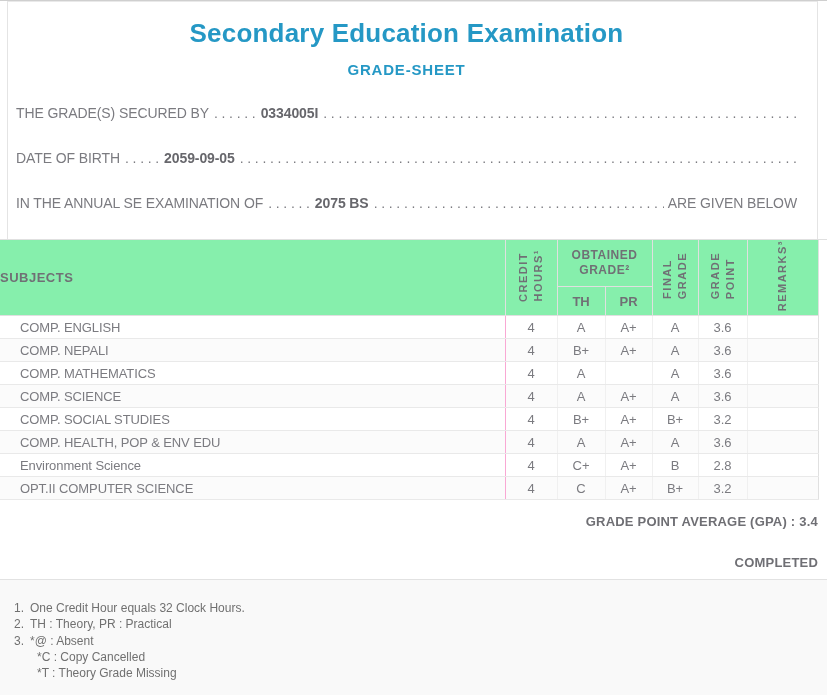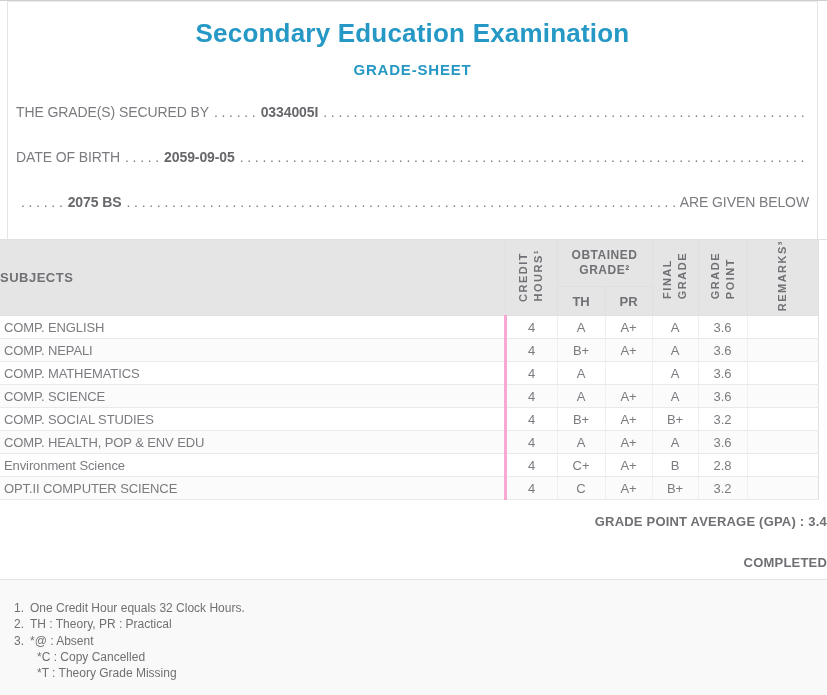--- a/index.html
+++ b/index.html
@@ -16,7 +16,7 @@
   .card {
     margin:0 9px 0 7px;
     border-left:1px solid #e4e4e4; border-right:1px solid #e4e4e4; border-top:1px solid #e9e9e9;
-    padding:14px 8px 0 8px;
+    padding:14px 20px 0 8px;
   }
   .title {
     text-align:center; color:#2598c5; font-size:26px; font-weight:600;

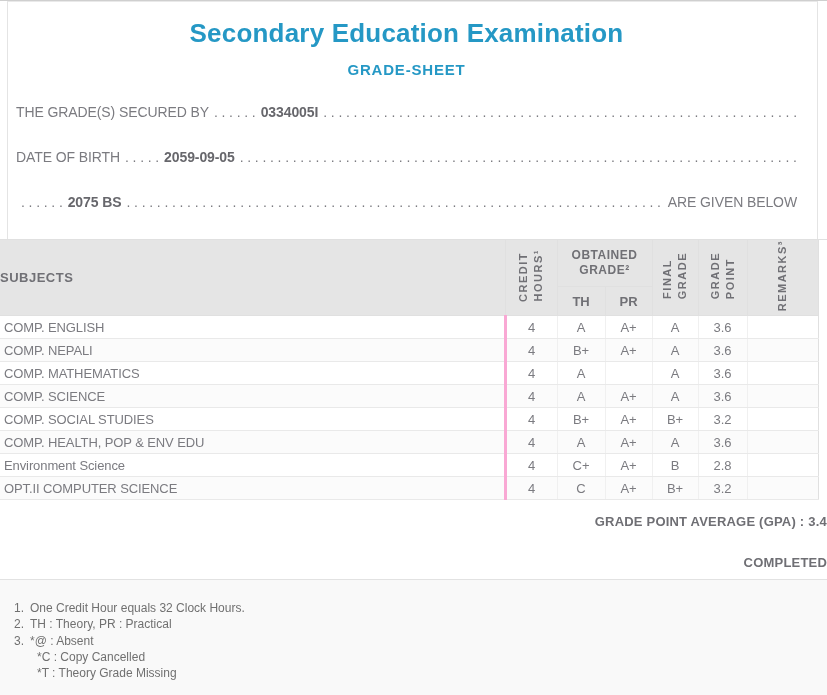--- a/index.html
+++ b/index.html
@@ -28,7 +28,7 @@
   }
   .info { margin-top:26px; }
   .info-line {
-    display:flex; align-items:flex-start; white-space:nowrap; overflow:hidden;
+    display:flex; align-items:center; white-space:nowrap; overflow:hidden;
     font-size:14px; height:17px; margin-bottom:28px; color:#7b7b80;
   }
   .info-line .leader { margin:0 5px; }

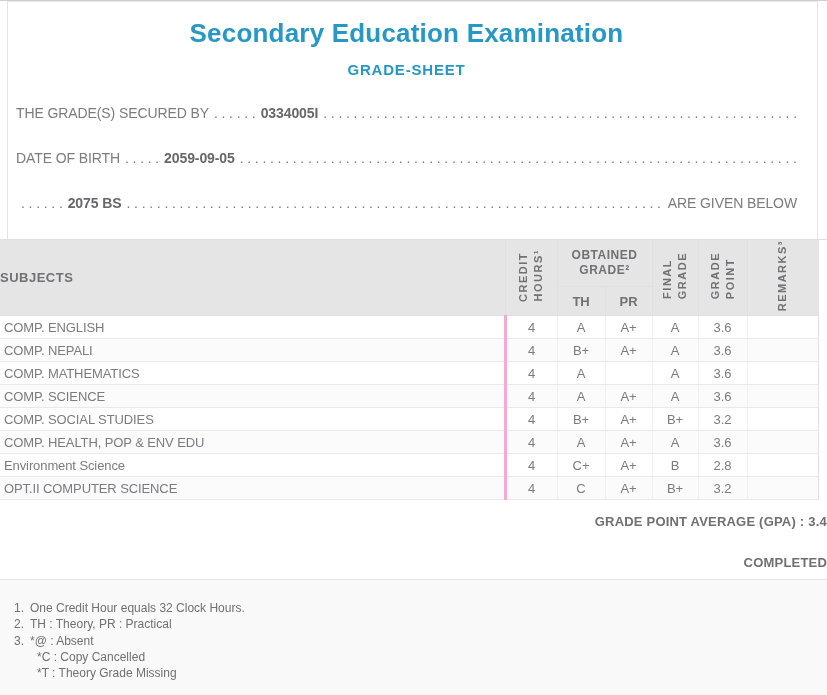--- a/index.html
+++ b/index.html
@@ -109,6 +109,7 @@
         <span class="fill">. . . . . . . . . . . . . . . . . . . . . . . . . . . . . . . . . . . . . . . . . . . . . . . . . . . . . . . . . . . . . . . . . . . . . . . . . . . . . . . . . . . . . . . . . . . . . . . . . . . .</span>
       </div>
       <div class="info-line">
+        <span class="lbl">IN THE ANNUAL SE EXAMINATION OF</span>
         <span class="leader">. . . . . .</span>
         <span class="val">2075 BS</span>
         <span class="fill">. . . . . . . . . . . . . . . . . . . . . . . . . . . . . . . . . . . . . . . . . . . . . . . . . . . . . . . . . . . . . . . . . . . . . . . . . . . . . . . . . . . . . . . . . . . . . . . . . . . .</span>

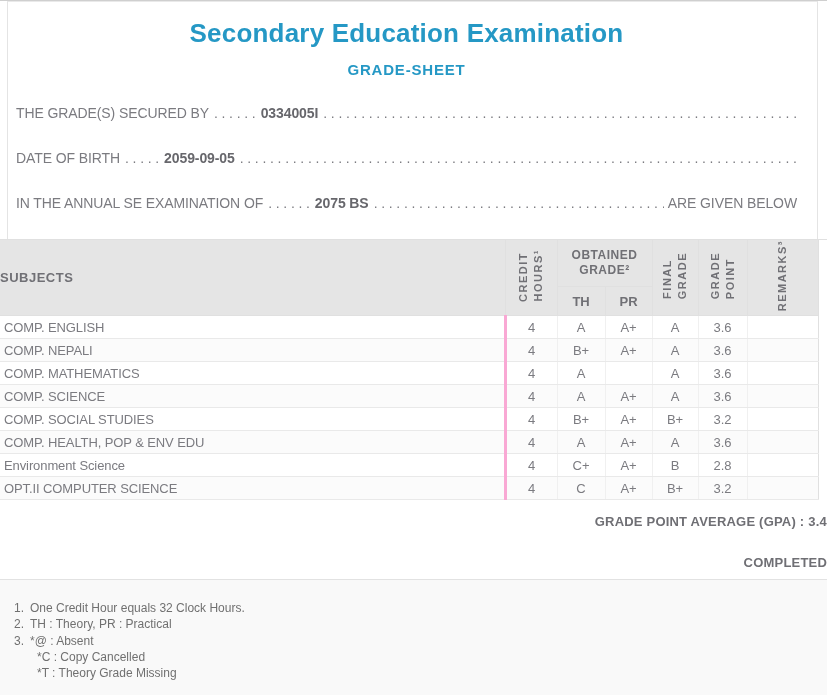--- a/index.html
+++ b/index.html
@@ -42,7 +42,7 @@
   col.c-subj { width:505px; } col.c-credit { width:52px; } col.c-th { width:48px; }
   col.c-pr { width:47px; } col.c-final { width:46px; } col.c-gp { width:49px; } col.c-rem { width:71px; }
   th, td { border-right:1px solid #ececec; font-weight:400; }
-  thead th { border-right:1px solid #e0e0e0; border-bottom:1px solid #e0e0e0; background:#e5e5e5; }
+  thead th { border-right:1px solid #e0e0e0; border-bottom:1px solid #e0e0e0; background:#86efac; }
   thead tr.top-row { height:44px; }
   thead tr.sub-row { height:28px; }
   th.subjects-th {

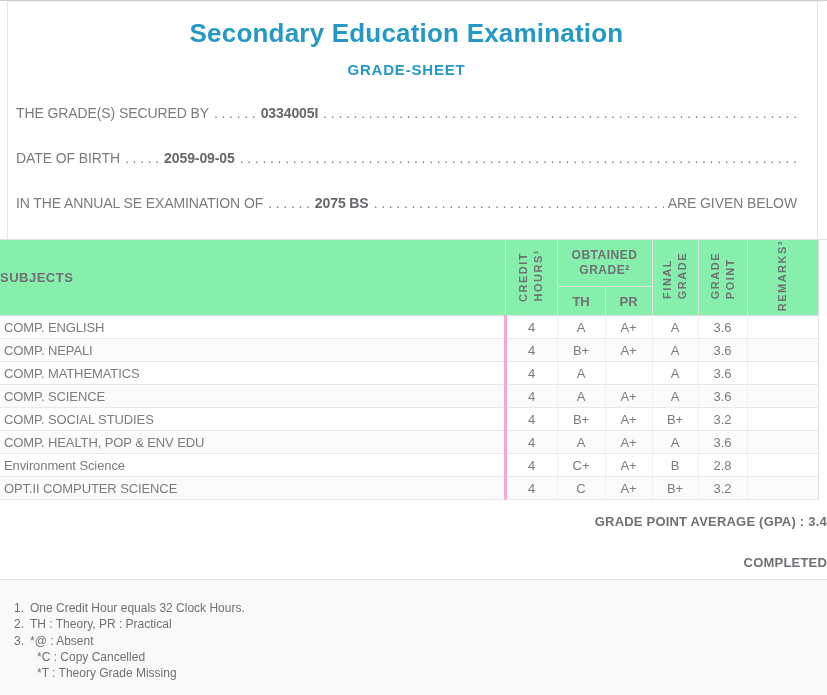--- a/index.html
+++ b/index.html
@@ -62,7 +62,7 @@
     height:23px; font-size:13px; text-align:center; color:#7b7b80;
     border-bottom:1px solid #e9e9e9; border-right:1px solid #f0f0f0;
   }
-  tbody td.subj { text-align:left; padding-left:4px; border-right:3px solid #f9a8d4; }
+  tbody td.subj { text-align:left; padding-left:20px; border-right:1px solid #f9a8d4; }
   tbody td.last, thead th.last { border-right:1px solid #e0e0e0; }
   tbody tr:nth-child(even) td { background:#fbfbfb; }
 

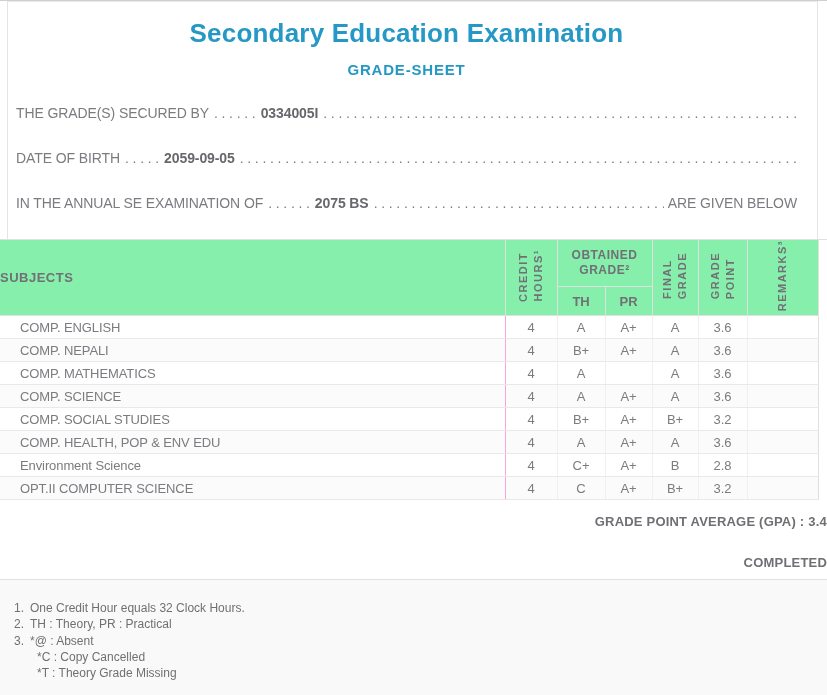--- a/index.html
+++ b/index.html
@@ -68,7 +68,7 @@
 
   
   .gpa, .completed {
-    text-align:right; padding-right:0; font-size:13px; font-weight:700; color:#6f6f74;
+    text-align:right; padding-right:9px; font-size:13px; font-weight:700; color:#6f6f74;
     letter-spacing:0.2px;
   }
   .gpa { margin-top:14px; }

